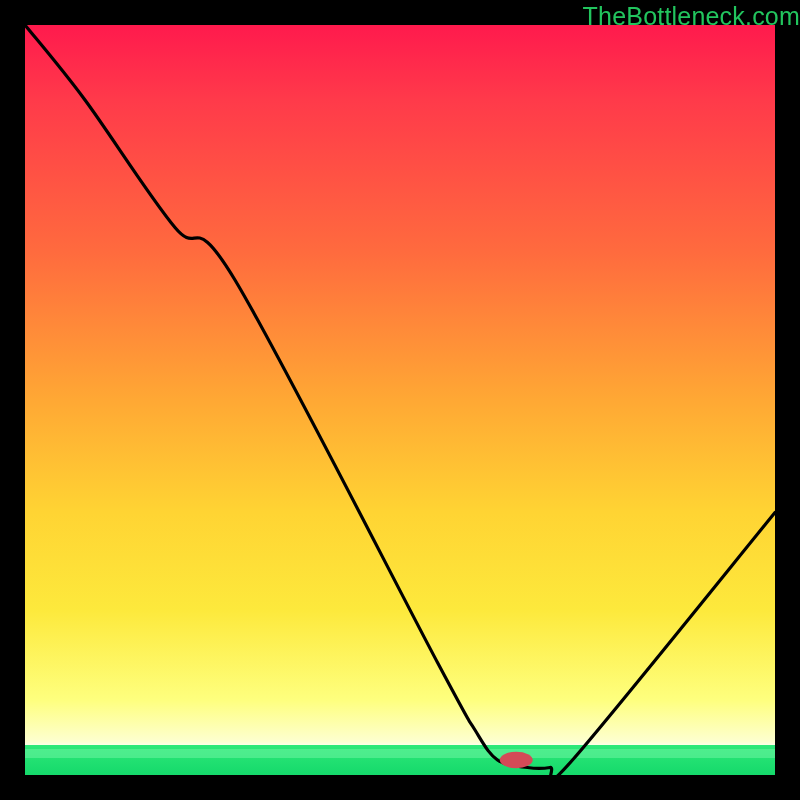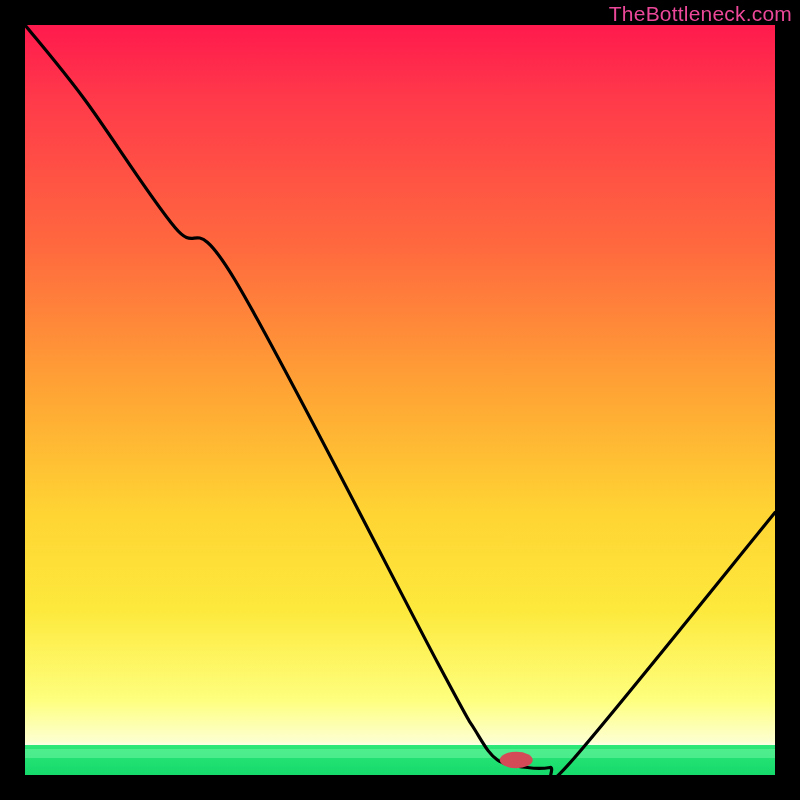--- a/index.html
+++ b/index.html
@@ -62,9 +62,9 @@
   .watermark {
     position: absolute;
     top: 2px;
-    right: 8px;
-    color: #ec4899;
-    font-size: 21px;
+    right: 0;
+    color: #22c55e;
+    font-size: 25px;
     font-weight: 500;
     letter-spacing: 0.2px;
     user-select: none;

